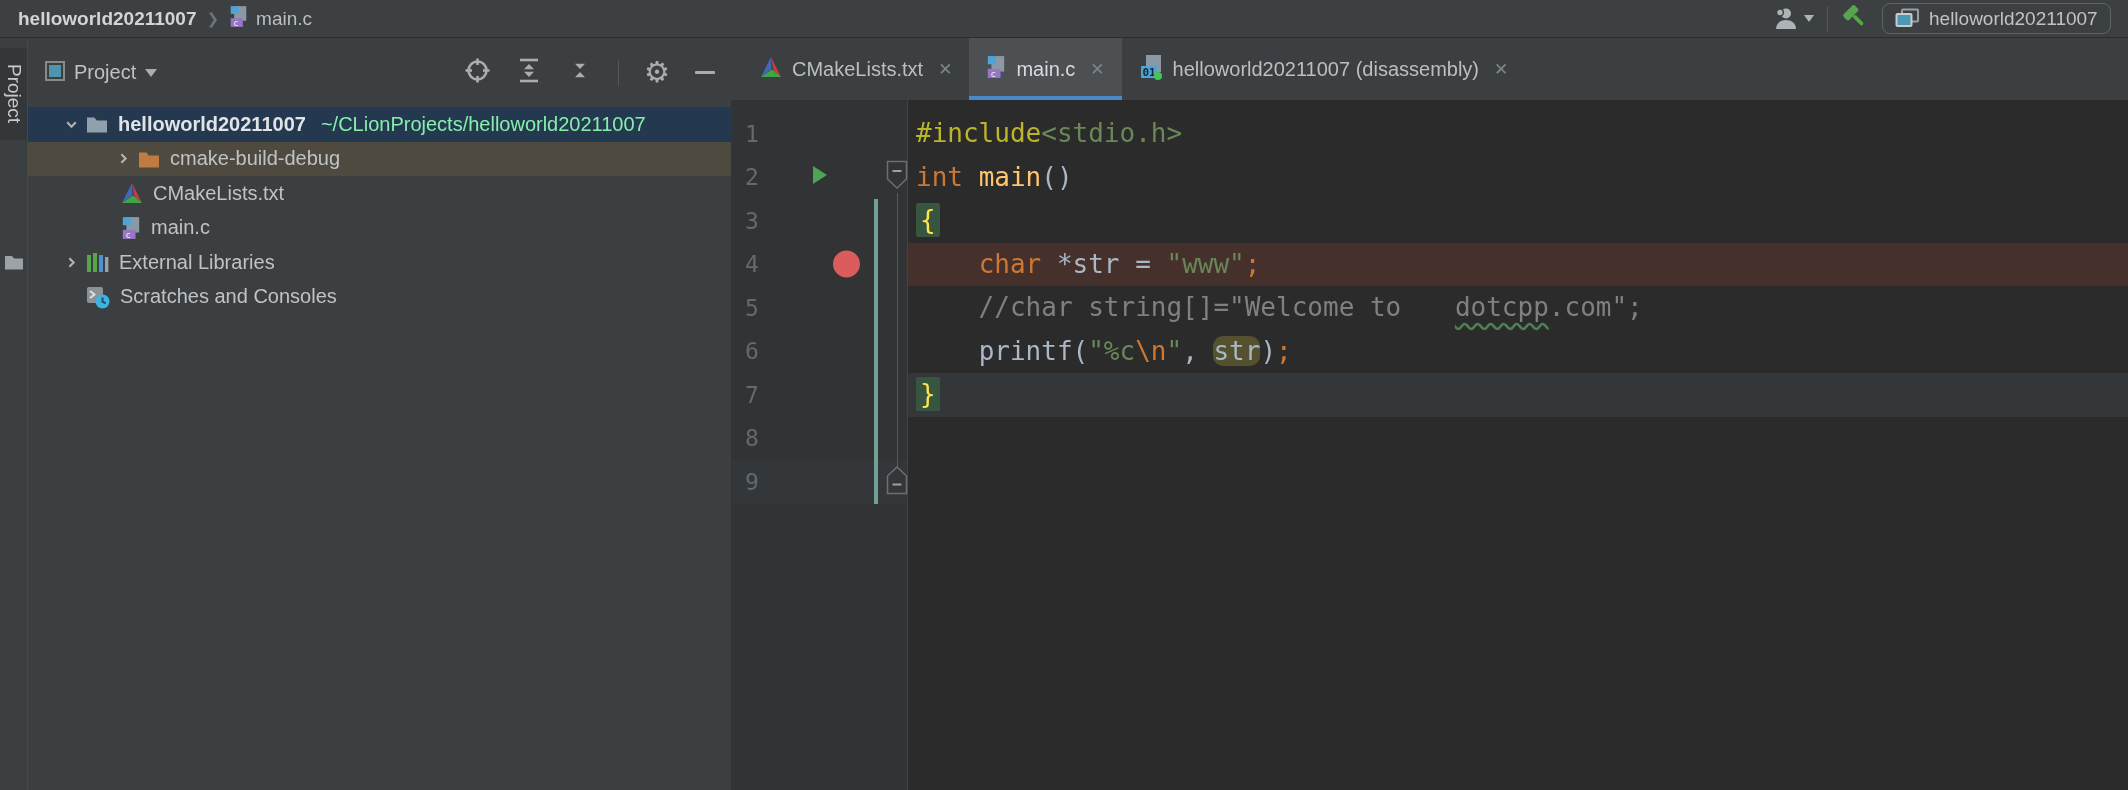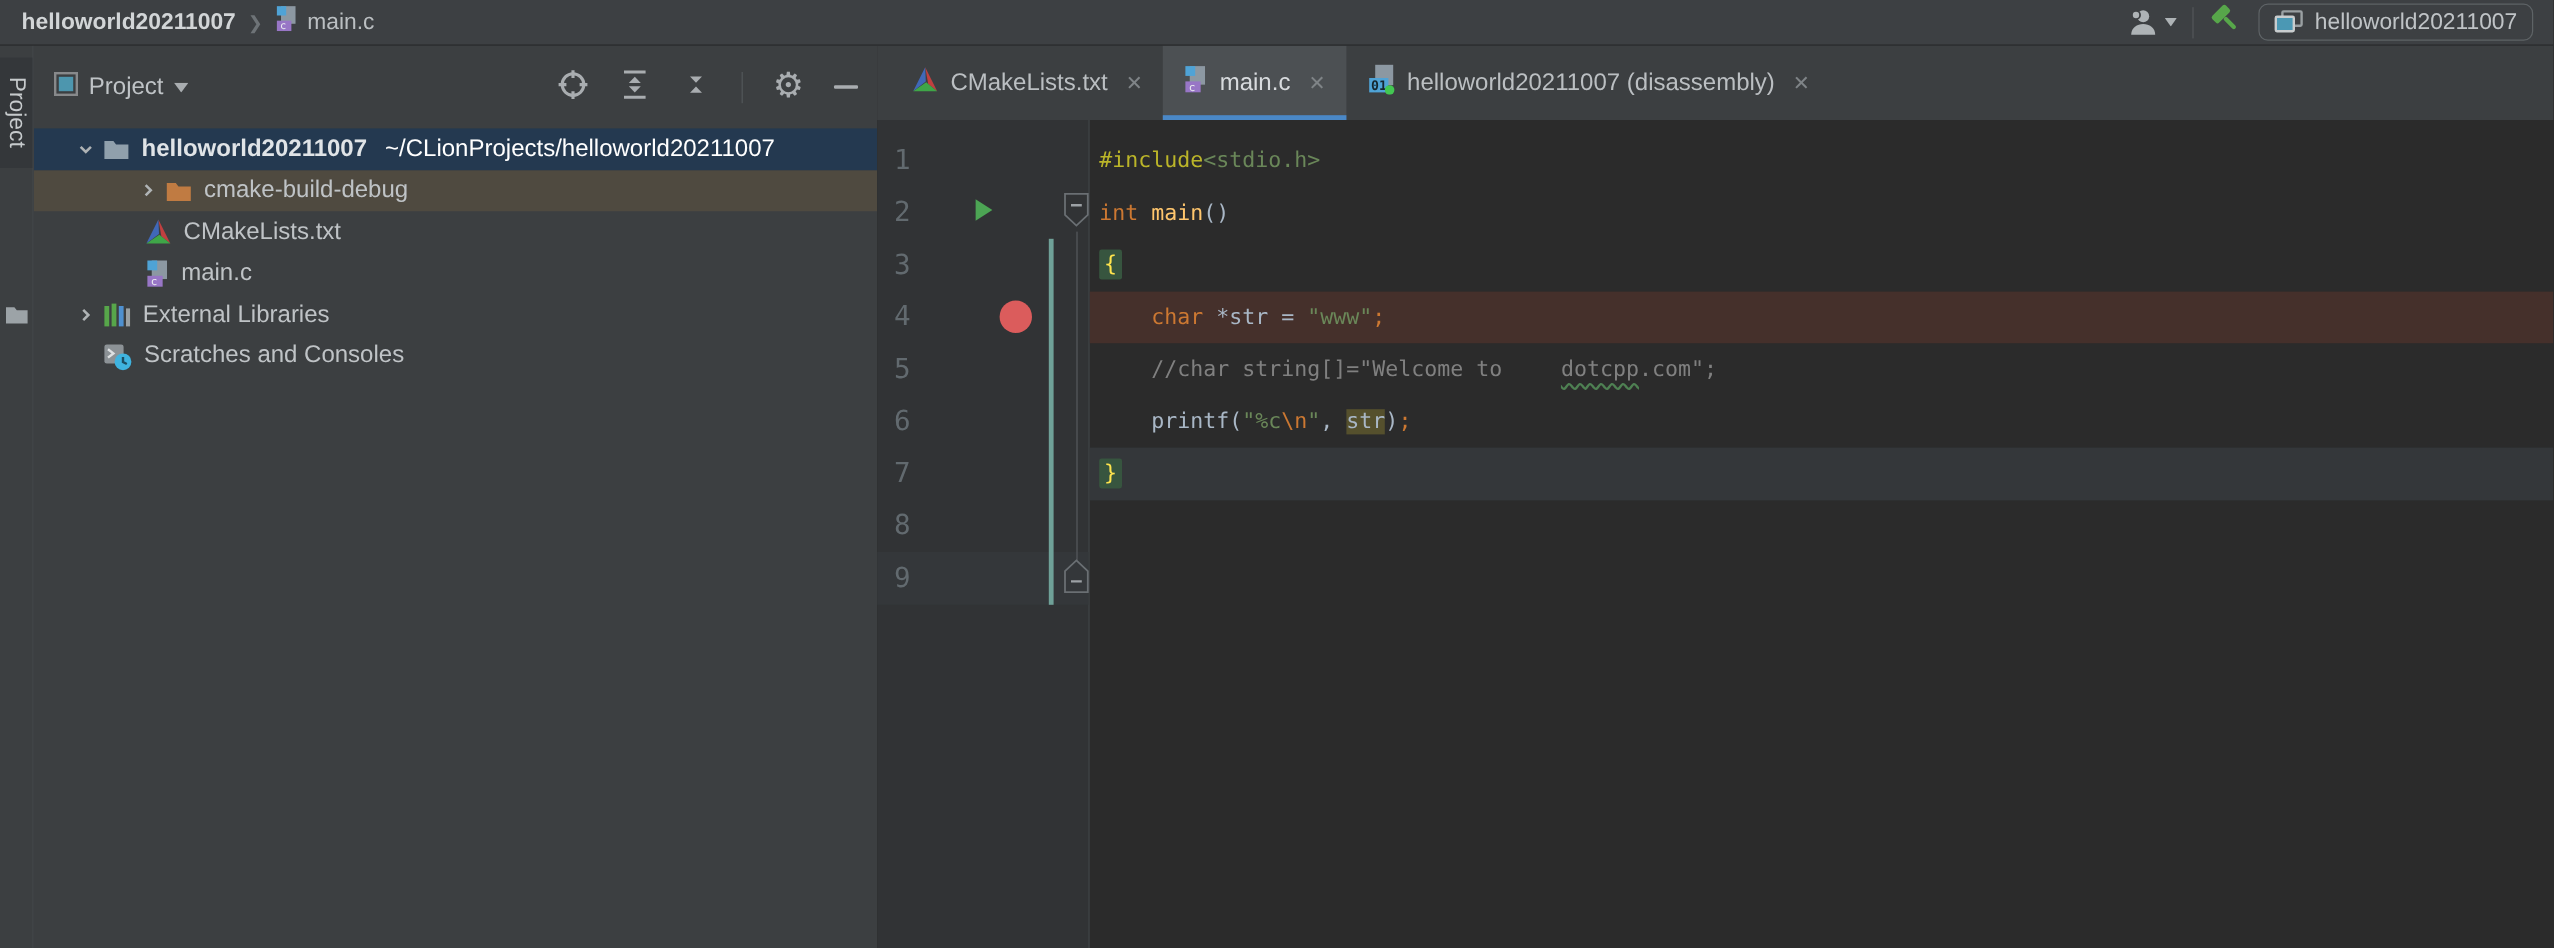--- a/index.html
+++ b/index.html
@@ -46,7 +46,7 @@
   .row-selected { background:#243950; }
   .row-selected .tlabel { font-weight:bold; color:#E0E4E7; }
   .row-hover { background:#4F4A40; }
-  .tpath { color:#ffffff; margin-left:15px; }
+  .tpath { color:#86efac; margin-left:15px; }
 
   
   .editor-col { flex:1; display:flex; flex-direction:column; min-width:0; }

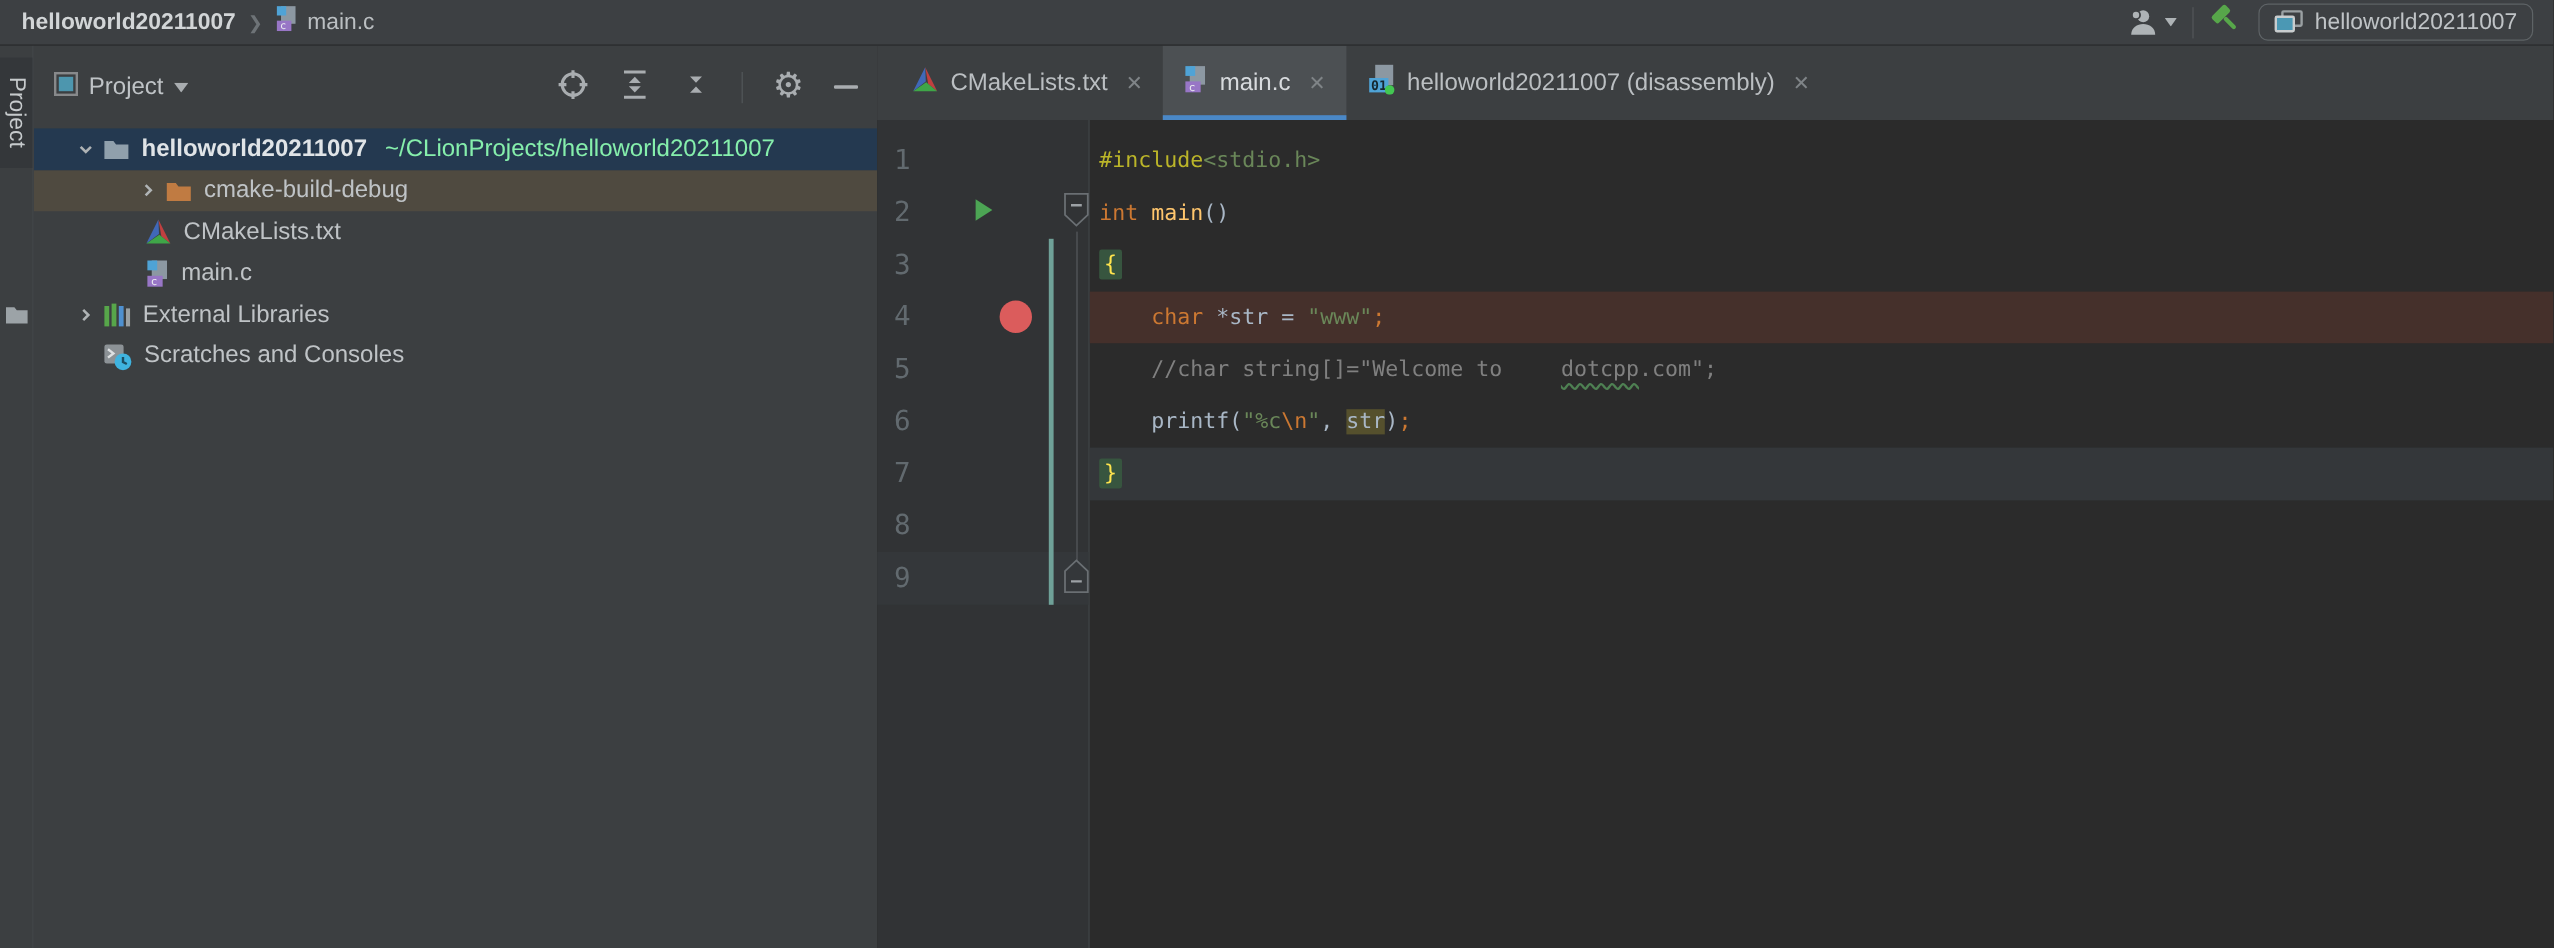--- a/index.html
+++ b/index.html
@@ -73,7 +73,7 @@
   .fold { position:absolute; left:155px; top:50%; transform:translateY(-50%); z-index:3; }
 
   .code { flex:1; padding-top:12px; position:relative; min-width:0; overflow:hidden; }
-  .code-line { height:43.5px; line-height:43.5px; font-size:18px; color:#A9B7C6; white-space:pre; padding-left:8px; }
+  .code-line { height:43.5px; line-height:43.5px; font-size:26px; color:#A9B7C6; white-space:pre; padding-left:8px; }
   .code-line.row-breakpoint { background:#45302B; }
   .code-line.row-caret { background:#34373A; }
   .c-pl { color:#A9B7C6; } .c-kw { color:#CC7832; } .c-fn { color:#FFC66D; }

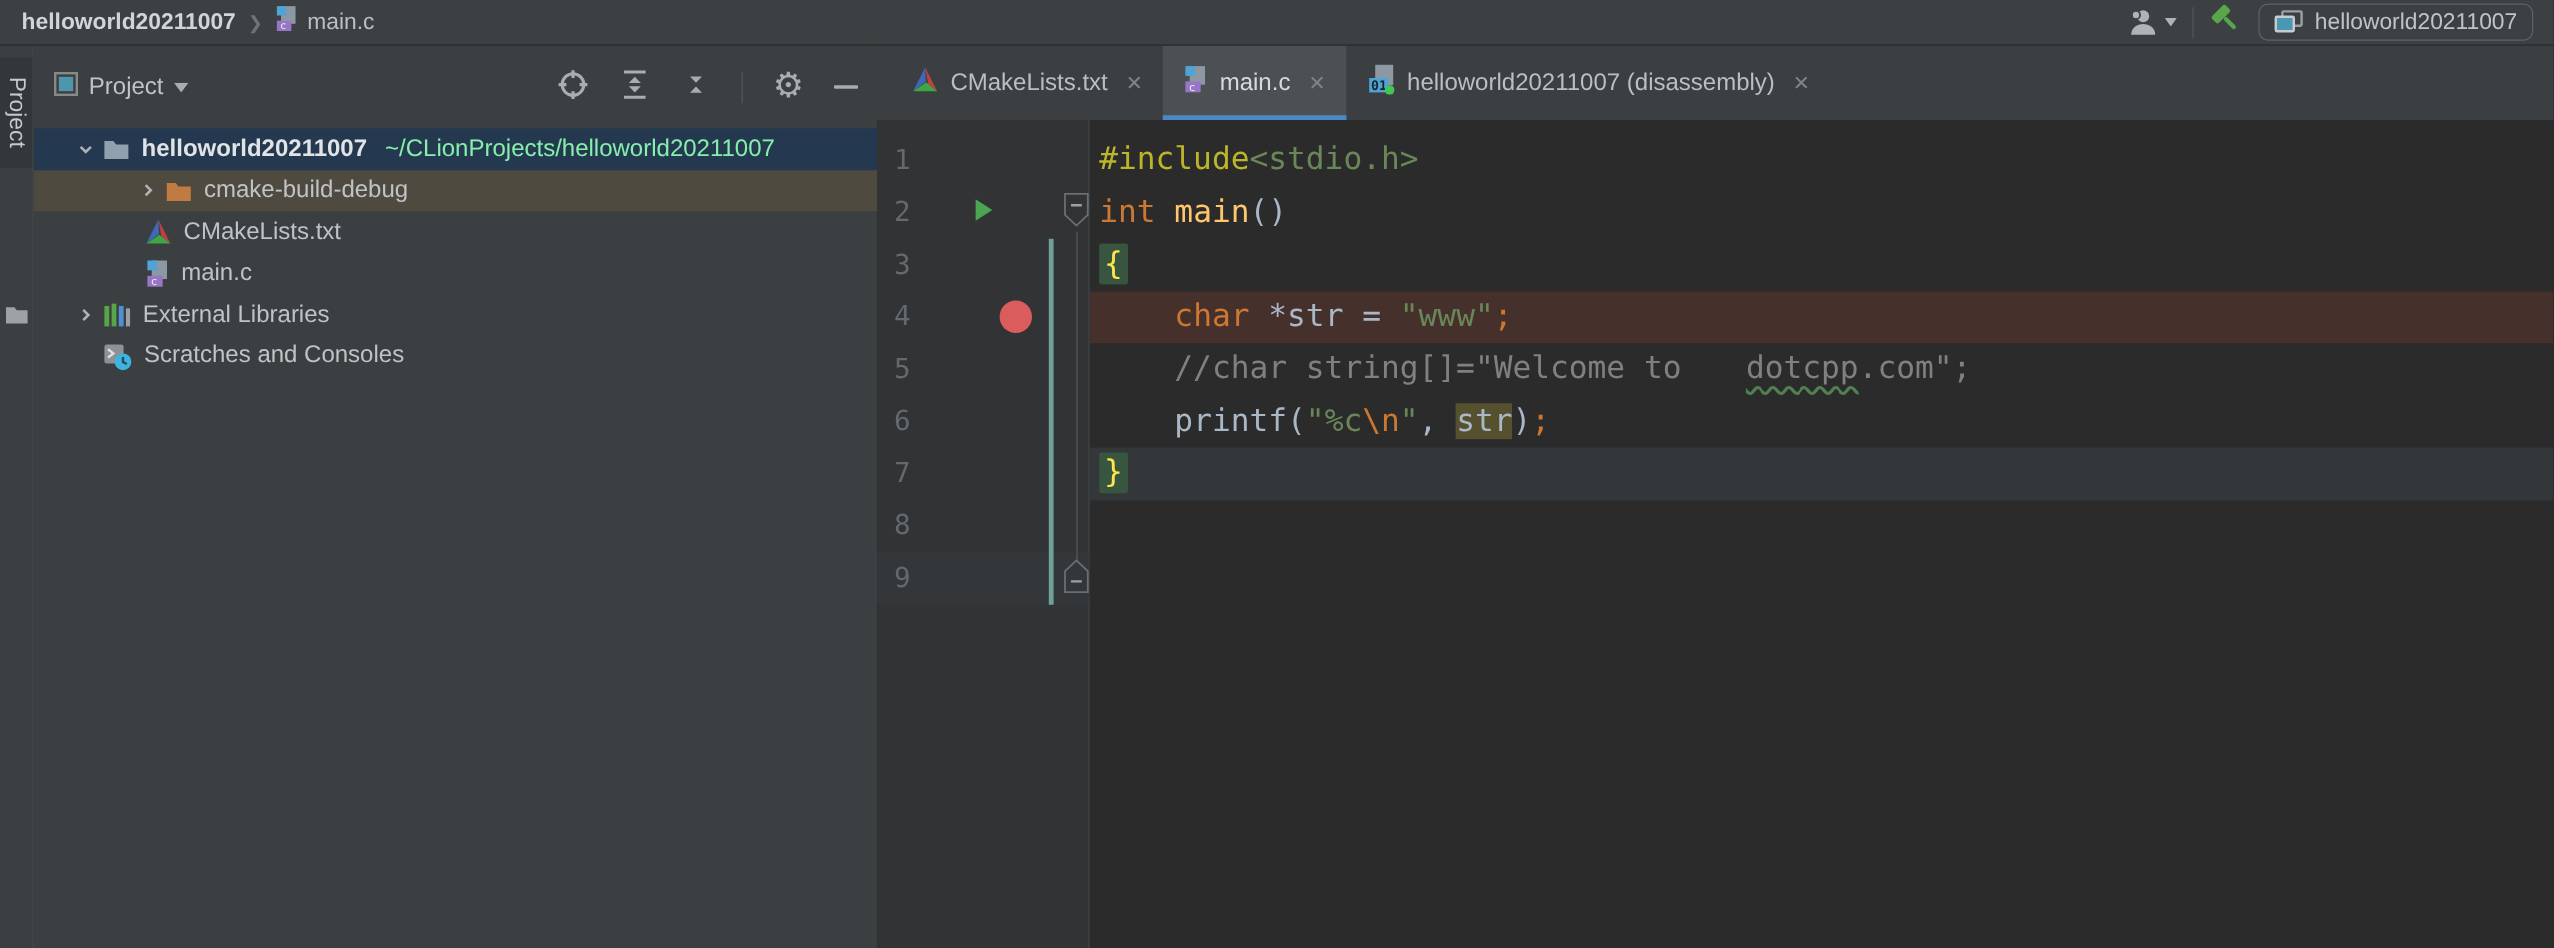--- a/index.html
+++ b/index.html
@@ -80,7 +80,7 @@
   .c-mc { color:#BBB529; } .c-st { color:#6A8759; } .c-es { color:#CC7832; }
   .c-nm { color:#6897BB; } .c-cm { color:#808080; } .c-sm { color:#CC7832; }
   .c-br { color:#FFE44D; background:#37553F; padding:2px 4px; border-radius:2px; }
-  .c-hl { color:#A9B7C6; background:#55502D; border-radius:0; }
+  .c-hl { color:#A9B7C6; background:#55502D; border-radius:10px; }
   .c-cw { color:#808080; text-decoration:underline; text-decoration-style:wavy;
     text-decoration-color:#4E8052; text-underline-offset:6px;margin-left:38px; }
 </style>

